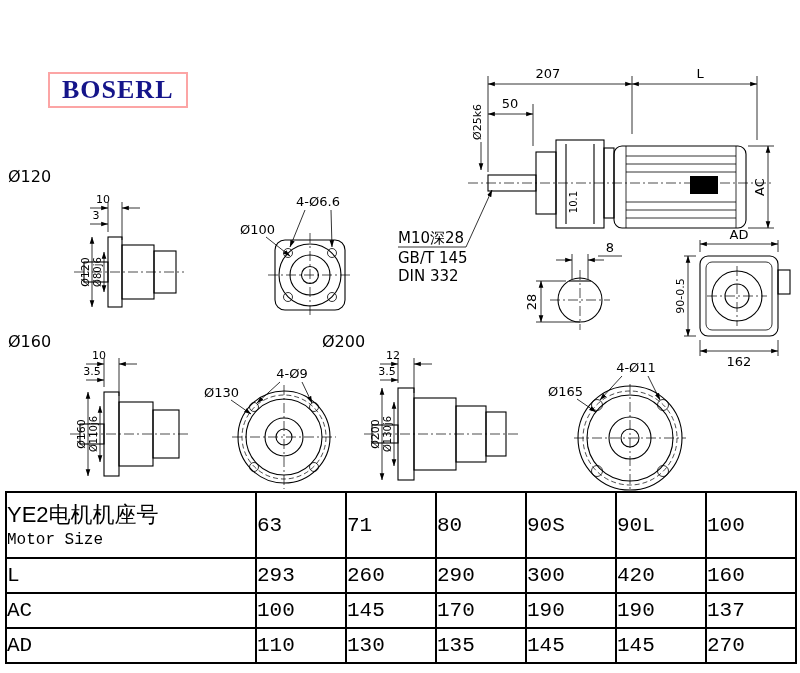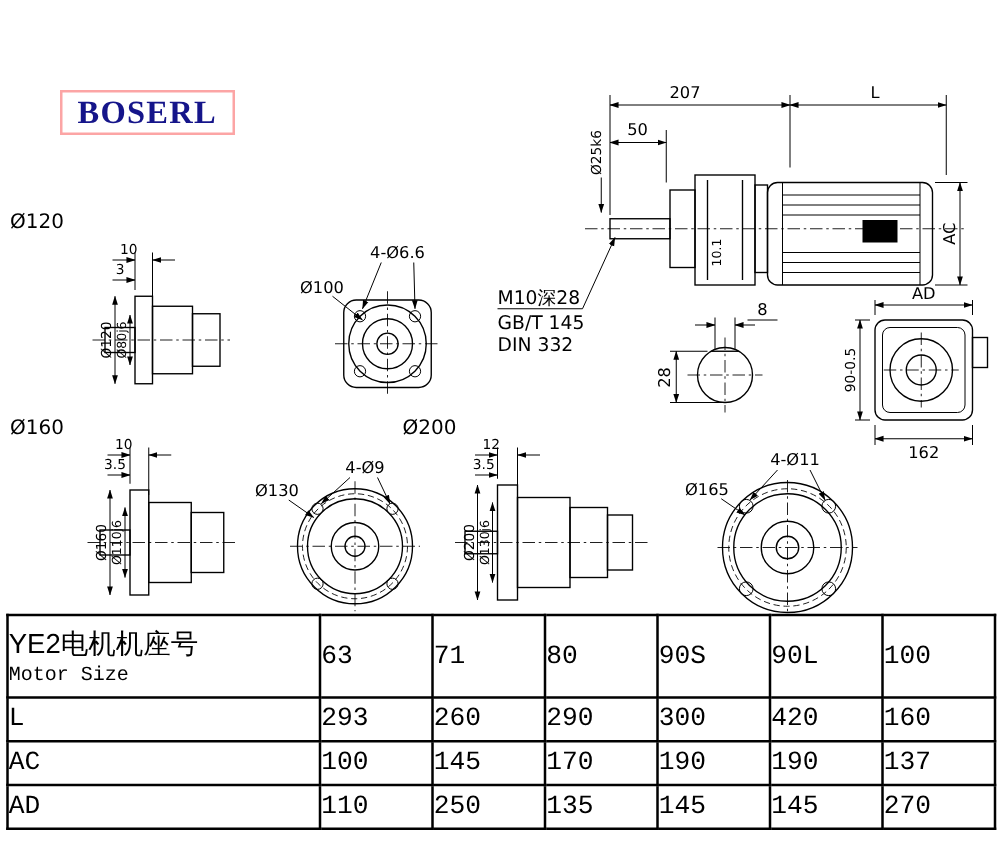--- a/index.html
+++ b/index.html
@@ -289,7 +289,7 @@
       <tr>
         <td>AD</td>
         <td>110</td>
-        <td>250</td>
+        <td>130</td>
         <td>135</td>
         <td>145</td>
         <td>145</td>

